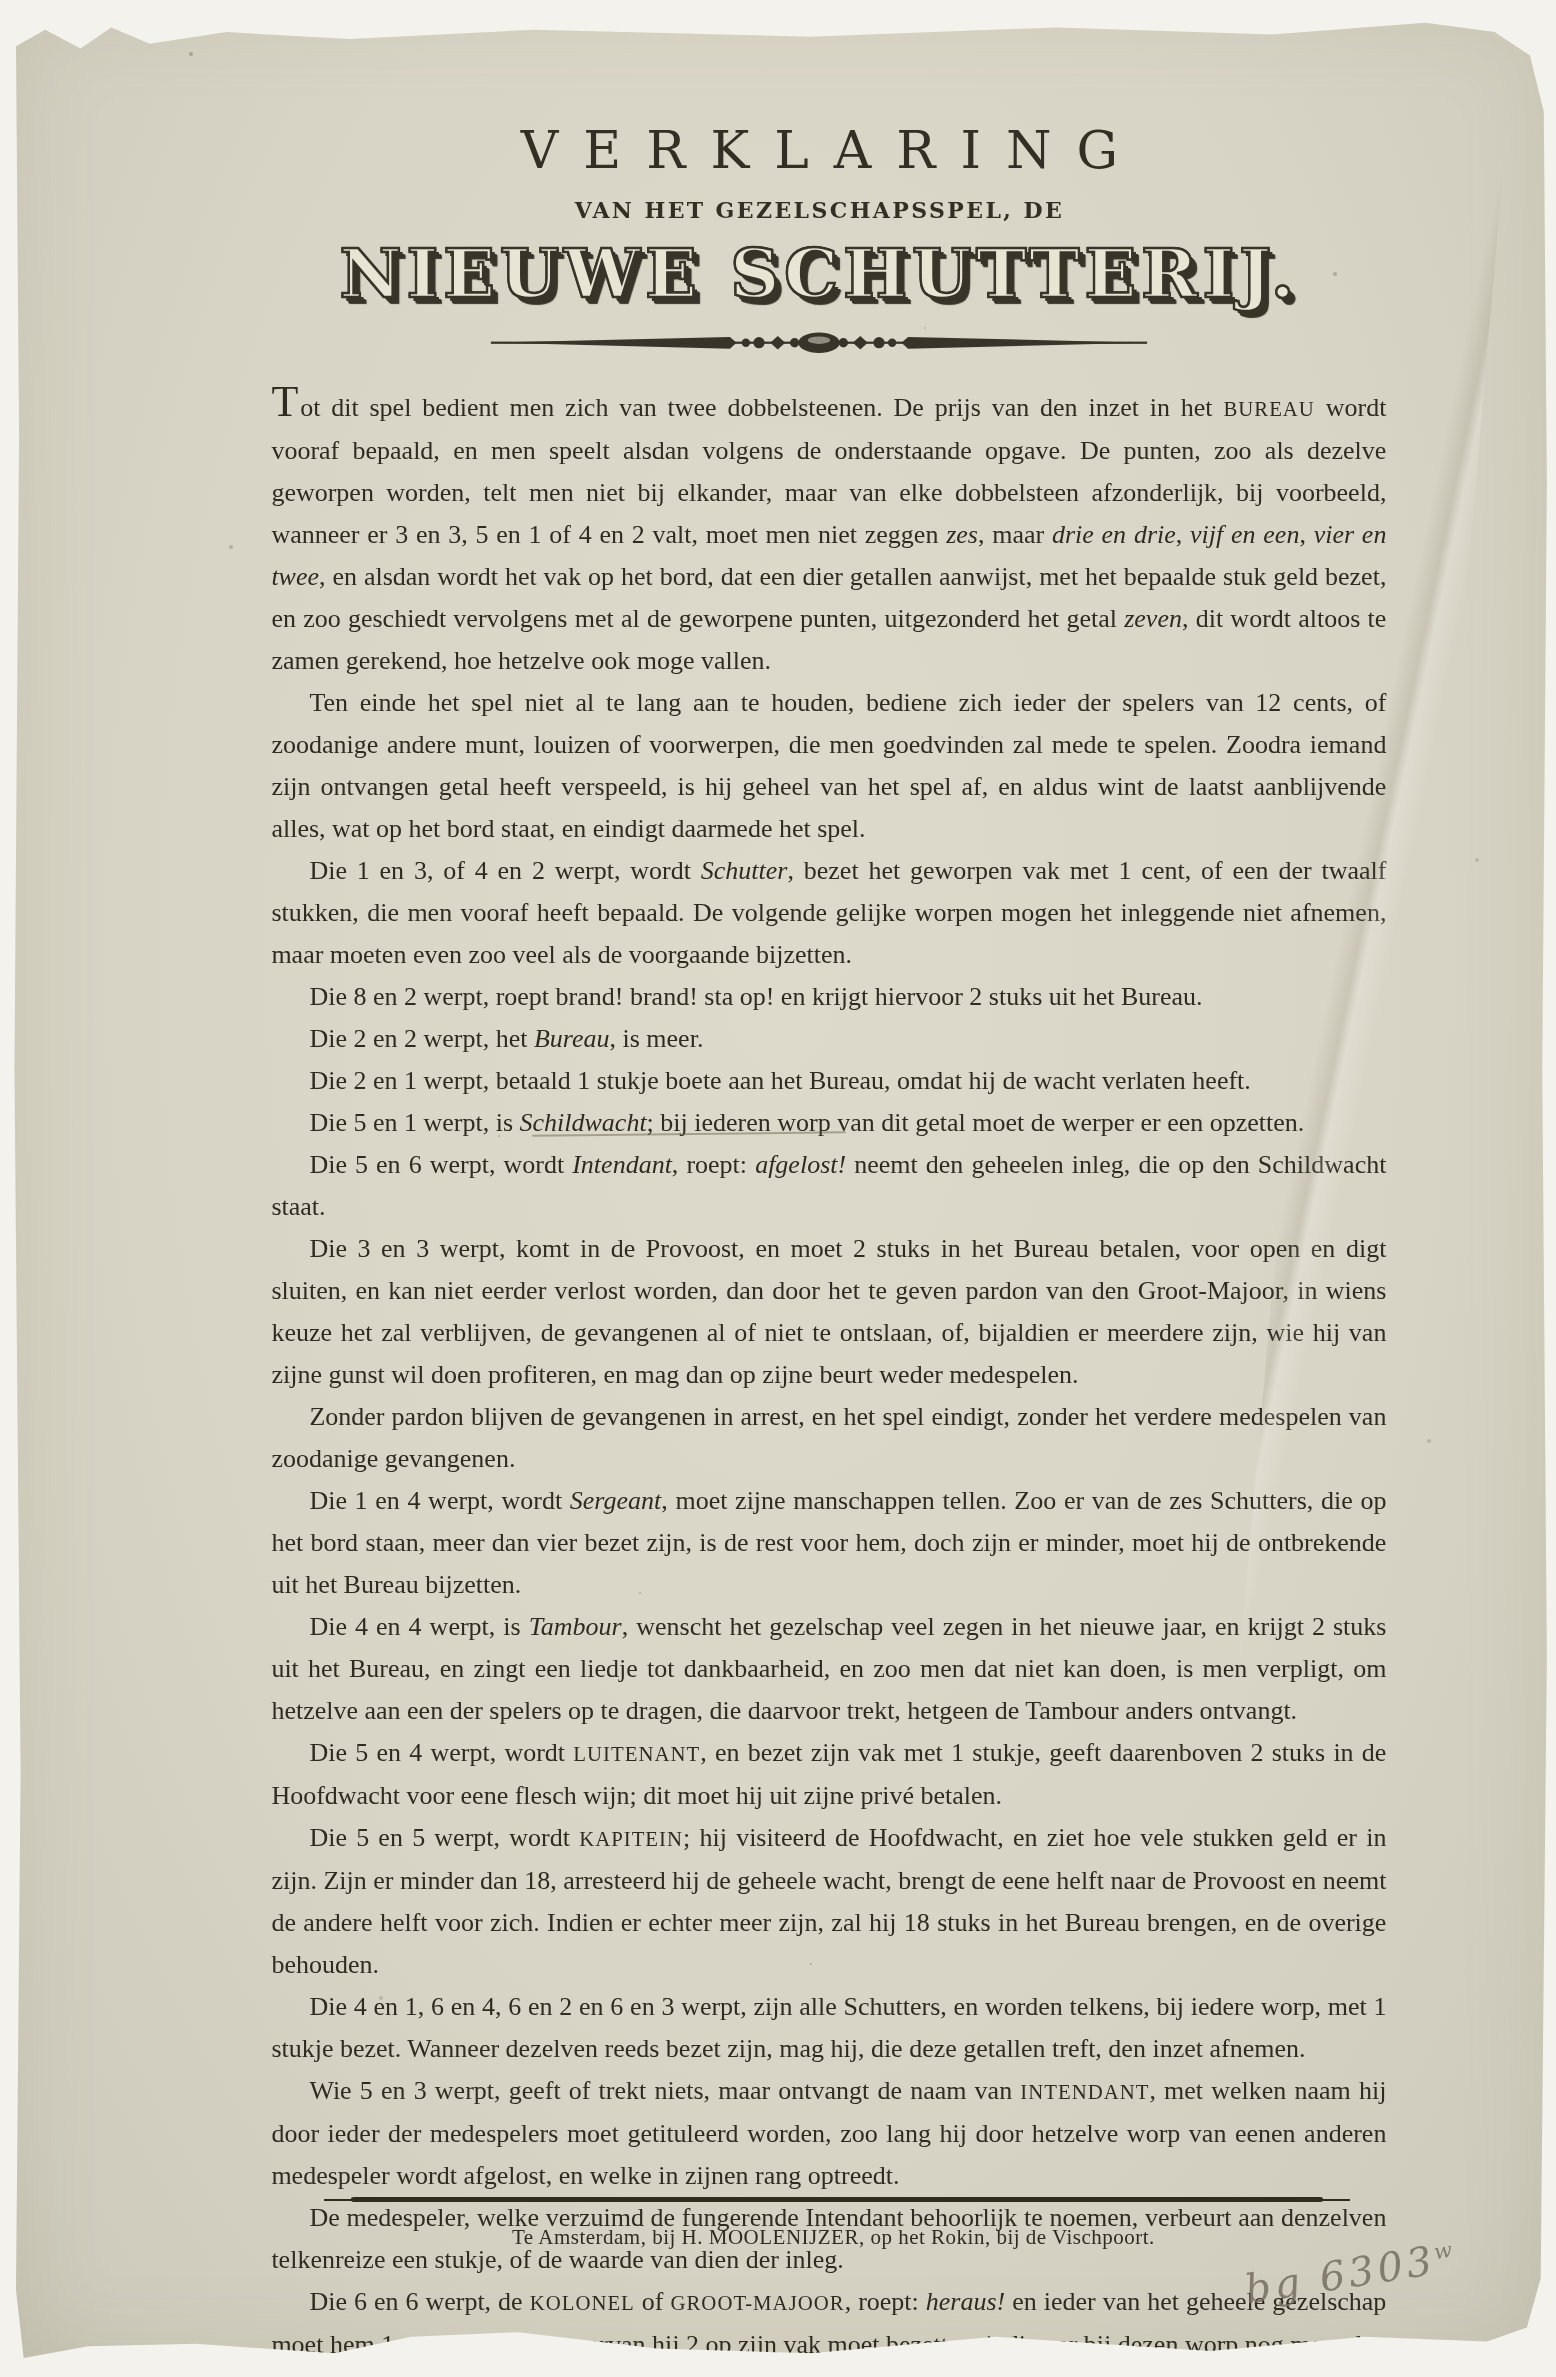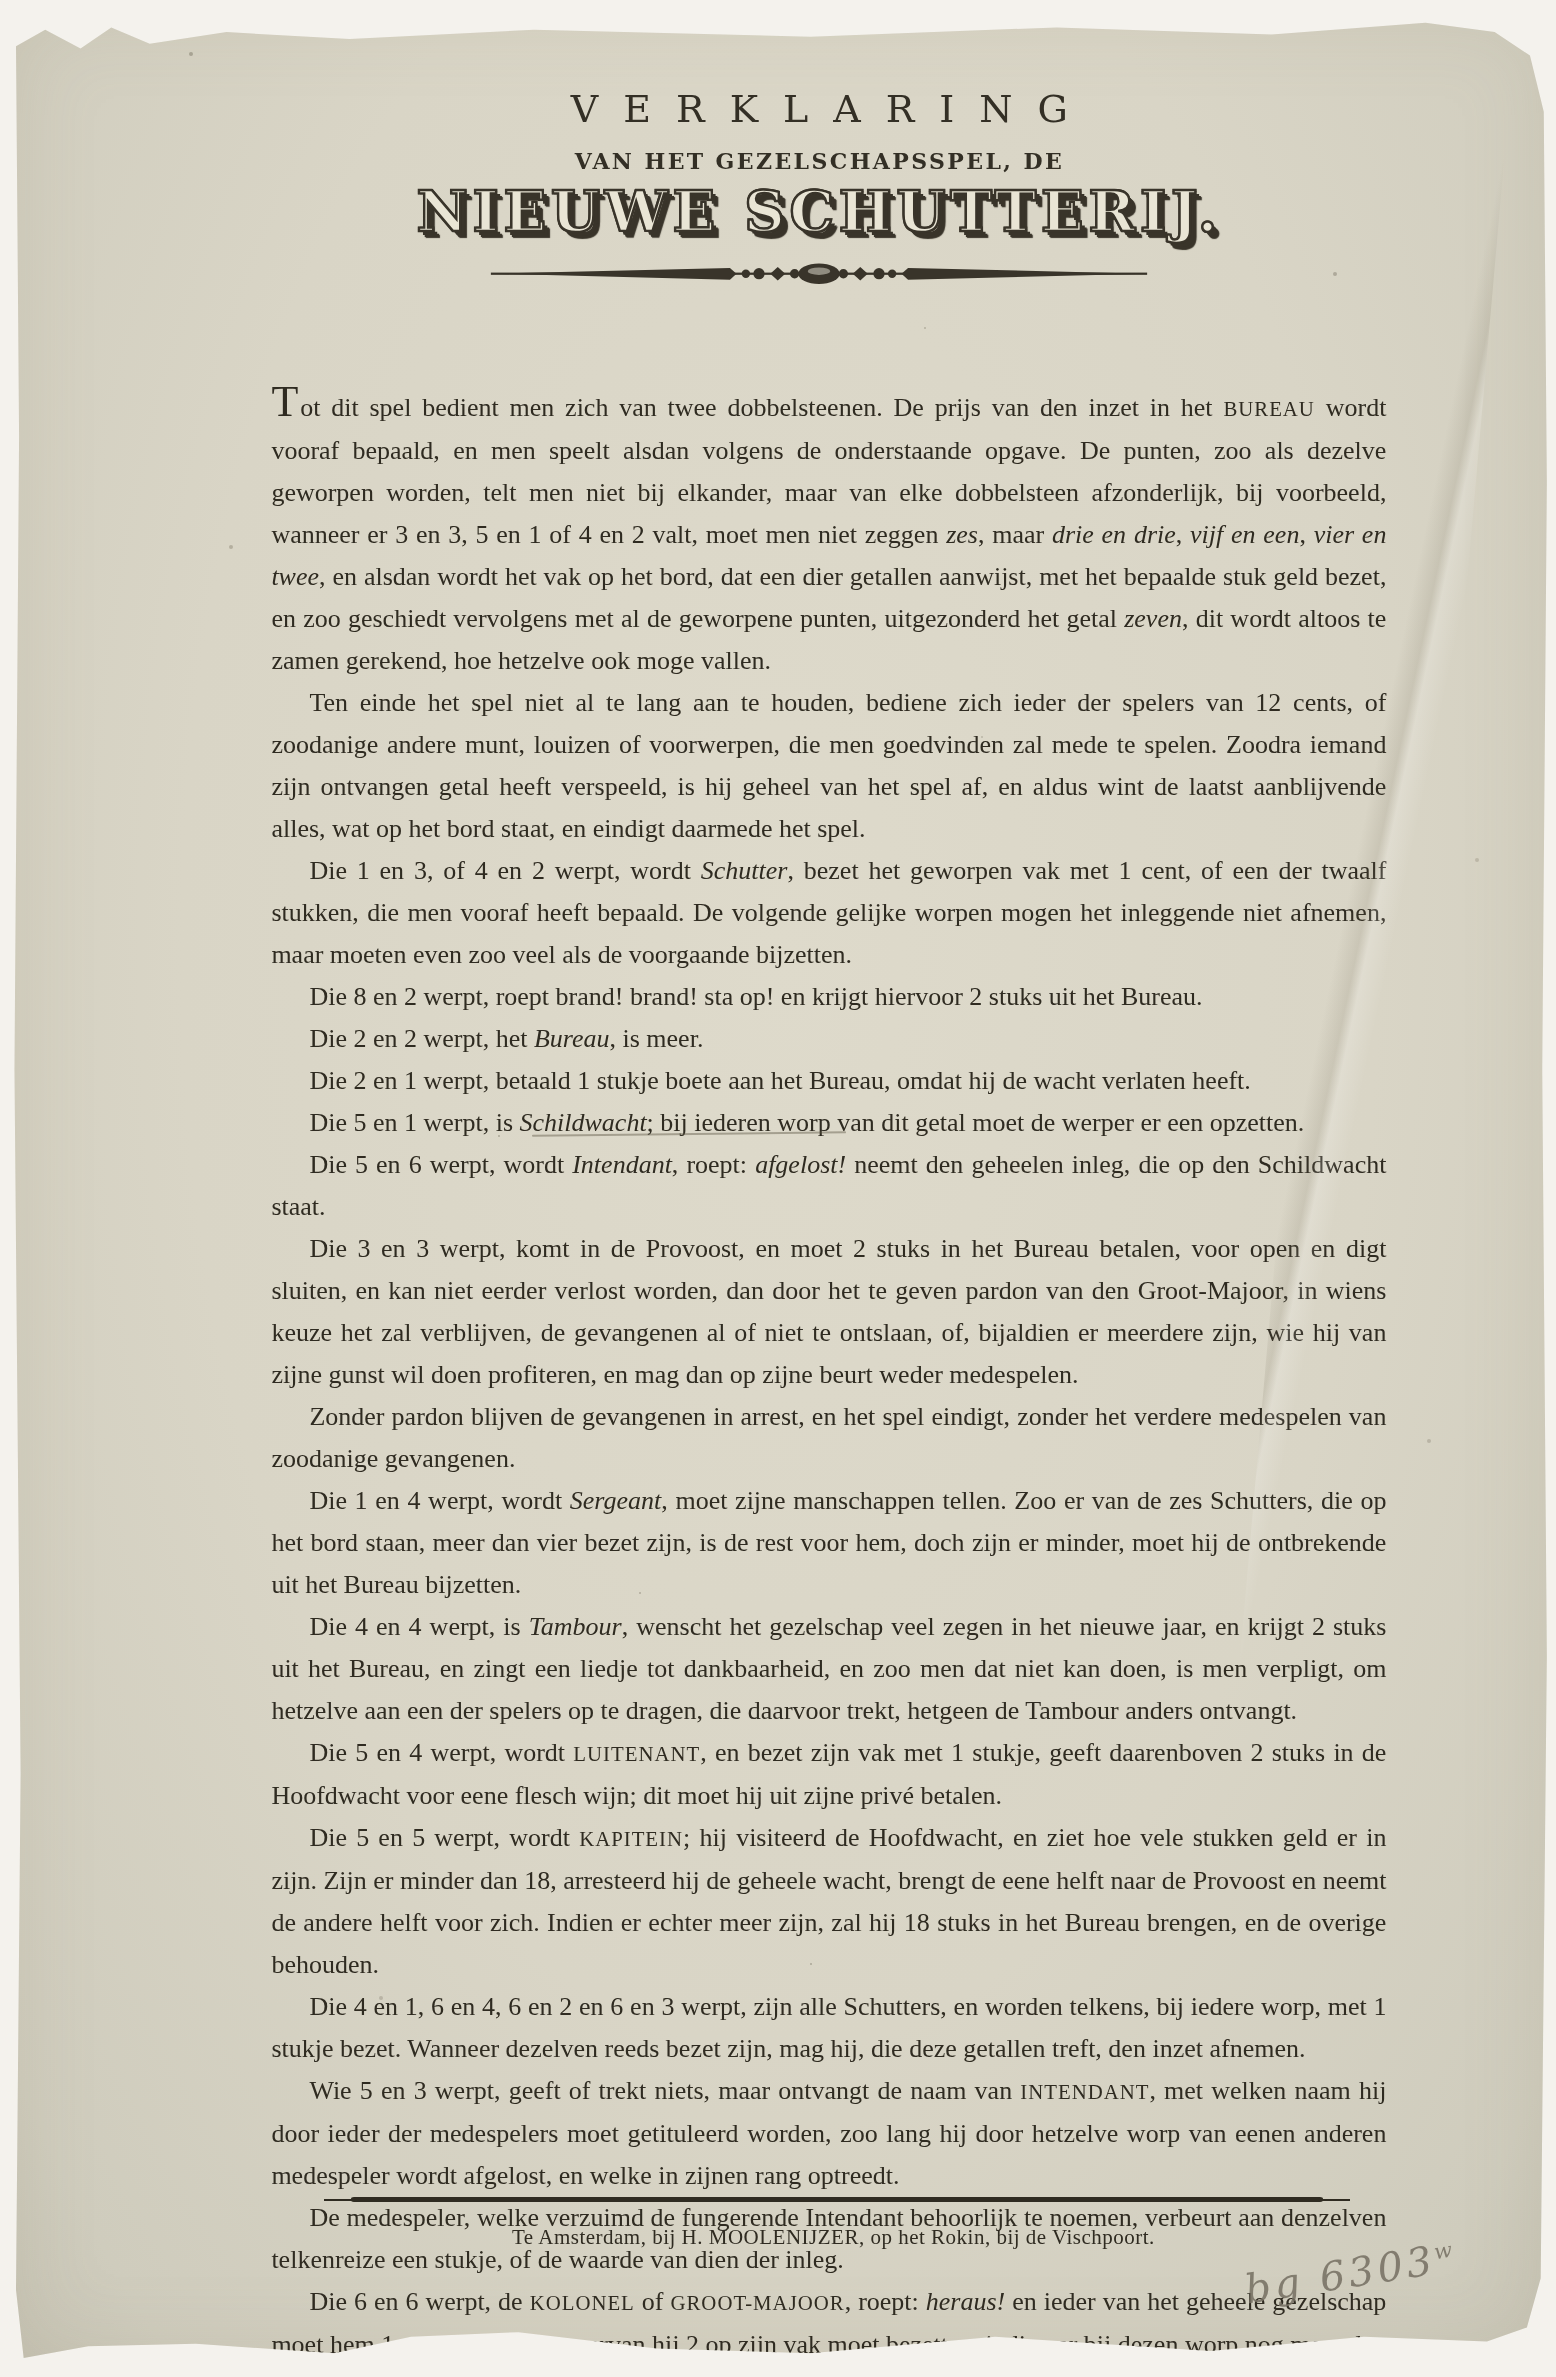--- a/index.html
+++ b/index.html
@@ -43,9 +43,9 @@
   }
   .hdr{position:absolute;left:247px;top:0;width:1122px;text-align:center;}
   .title{
-    margin-top:74px;
+    margin-top:107px;
     font-family:"DejaVu Serif", serif;
-    font-size:38px;font-weight:normal;
+    font-size:52px;font-weight:normal;
     letter-spacing:25px;text-indent:25px;
     color:#332f25;
   }

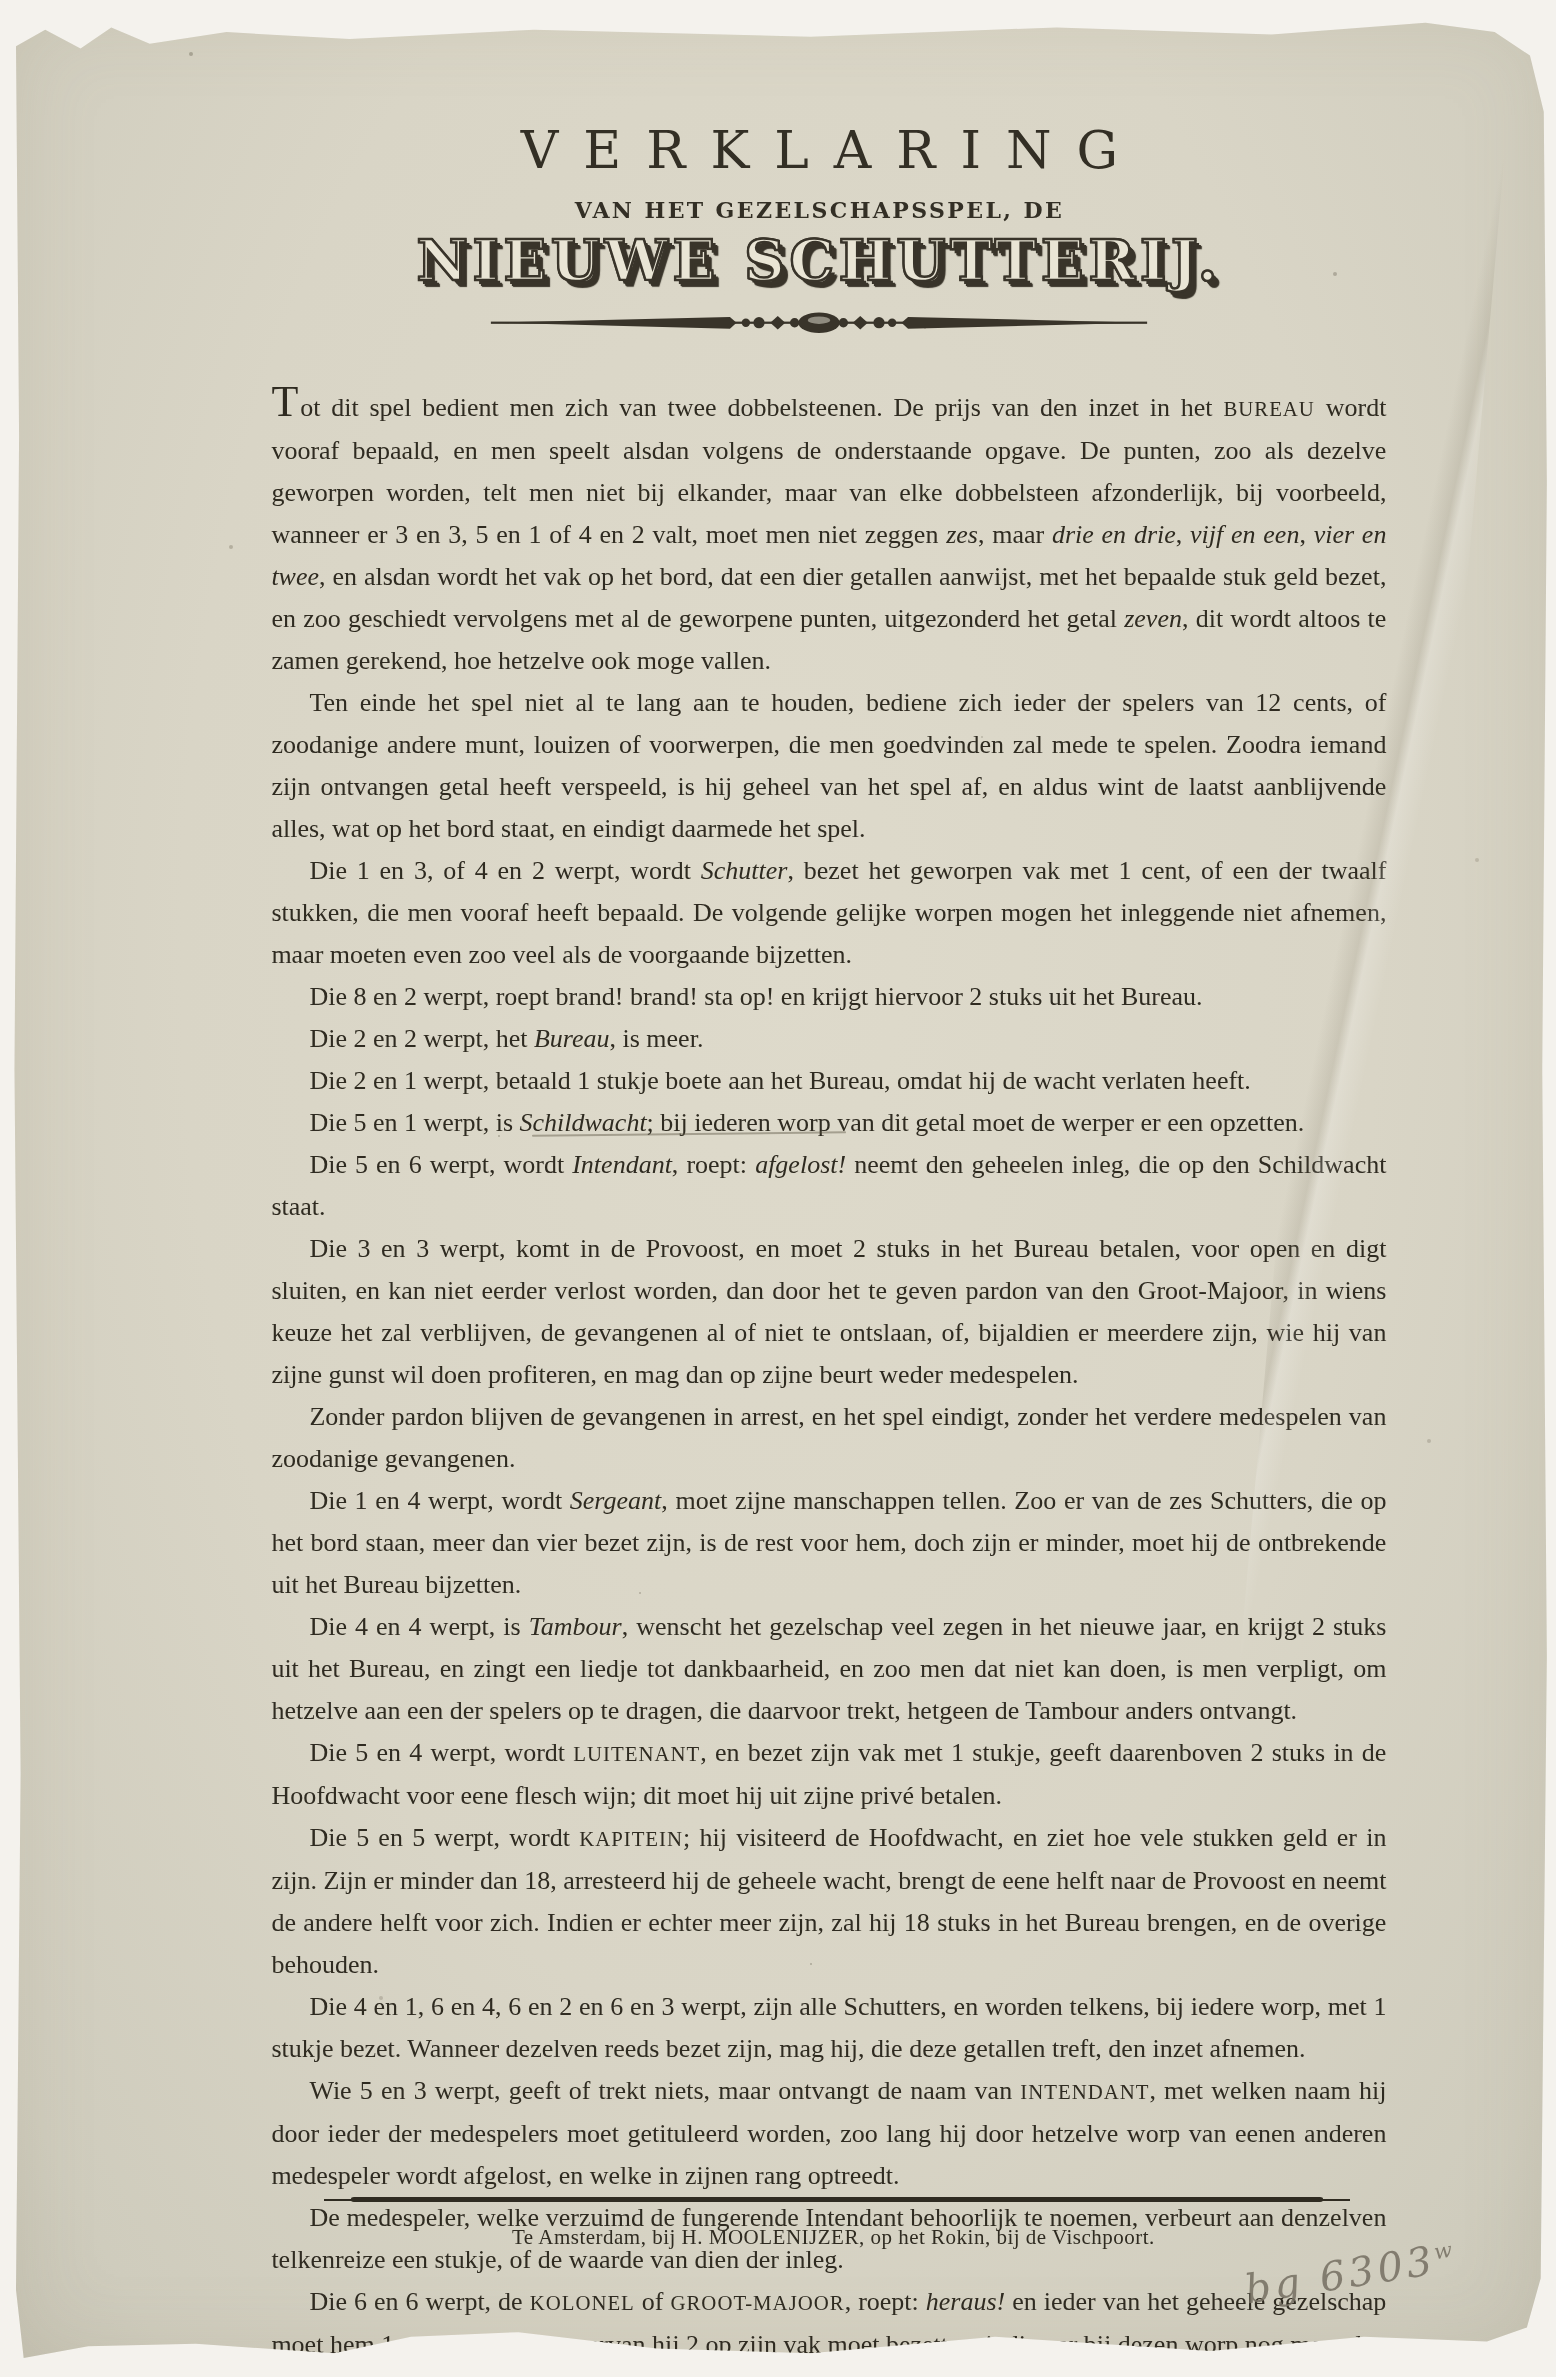--- a/index.html
+++ b/index.html
@@ -57,10 +57,10 @@
     color:#332f25;
   }
   .display-title{
-    margin-top:4px;
+    margin-top:10px;
     font-family:"DejaVu Serif", serif;
     font-weight:bold;
-    font-size:56px;
+    font-size:68px;
     letter-spacing:4.8px;
     white-space:nowrap;
     color:#e9e5d5;

